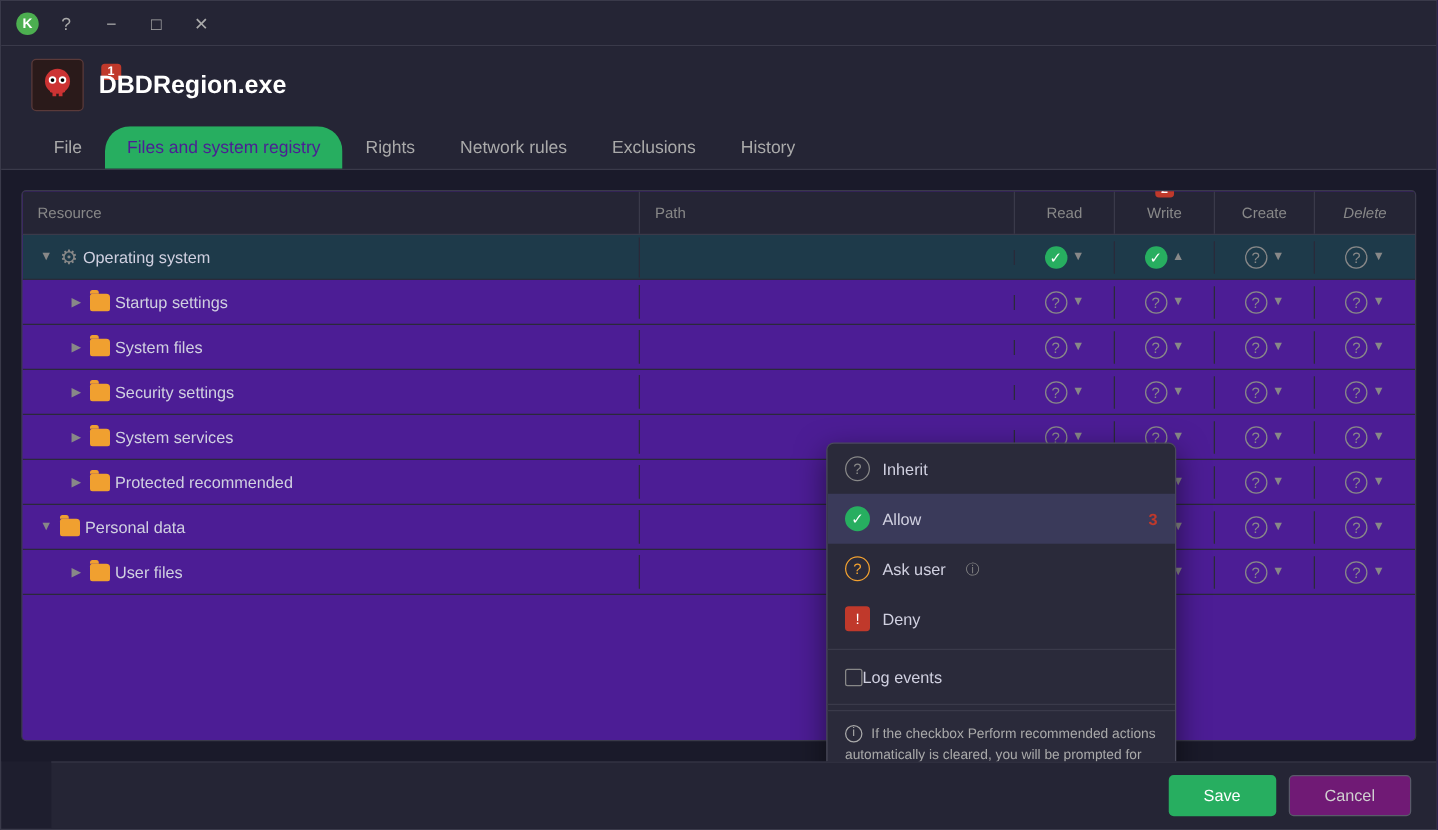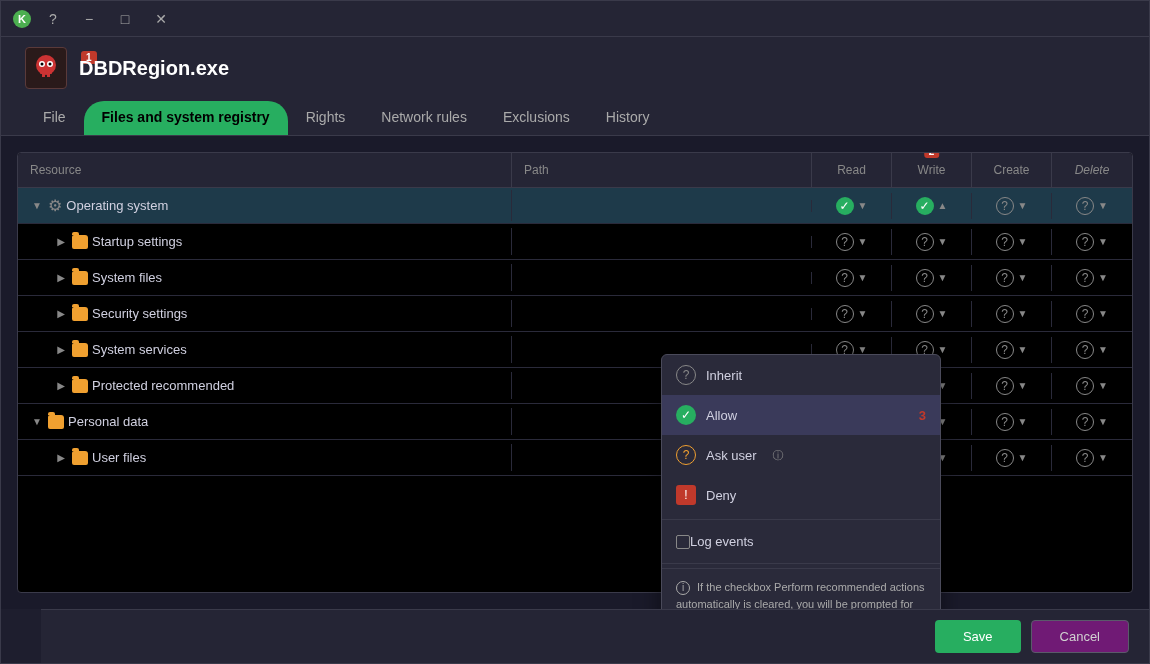--- a/index.html
+++ b/index.html
@@ -123,9 +123,9 @@
 
     .tab.active {
       background: #27ae60;
-      color: #000000;
+      color: #4c1d95;
       border-radius: 20px 20px 0 0;
-      font-weight: 700;
+      font-weight: 400;
     }
 
     .content-area {

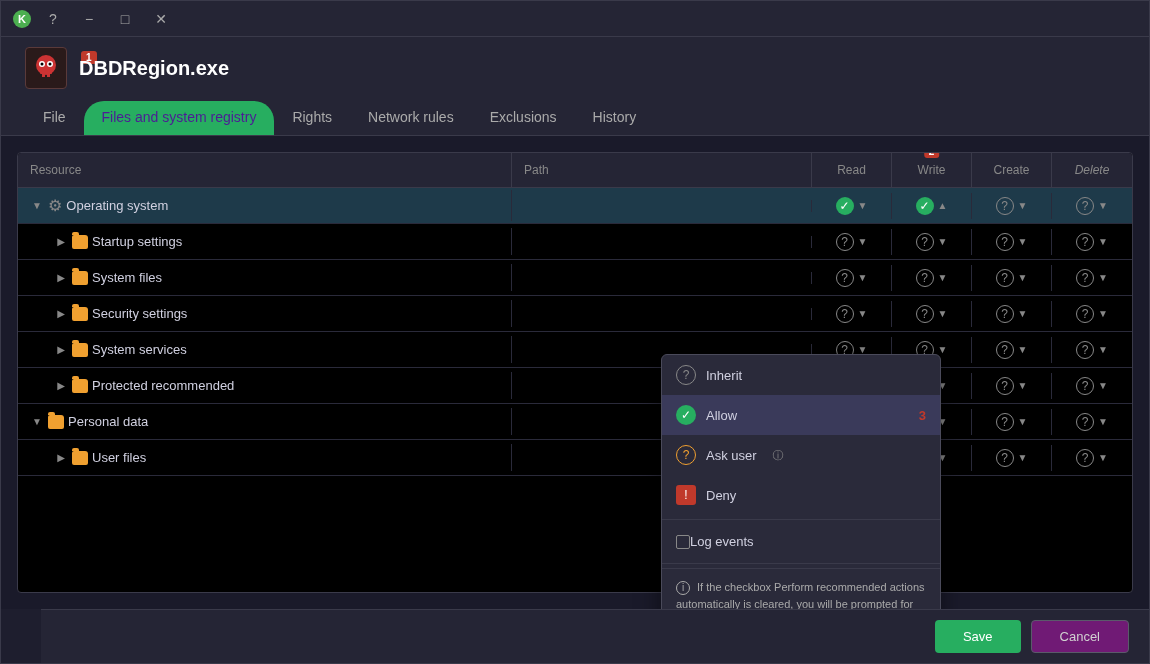--- a/index.html
+++ b/index.html
@@ -137,7 +137,7 @@
     }
 
     .table-container {
-      background: #000000;
+      background: #4c1d95;
       border: 1px solid #3a3a4a;
       border-radius: 4px;
       overflow: hidden;

